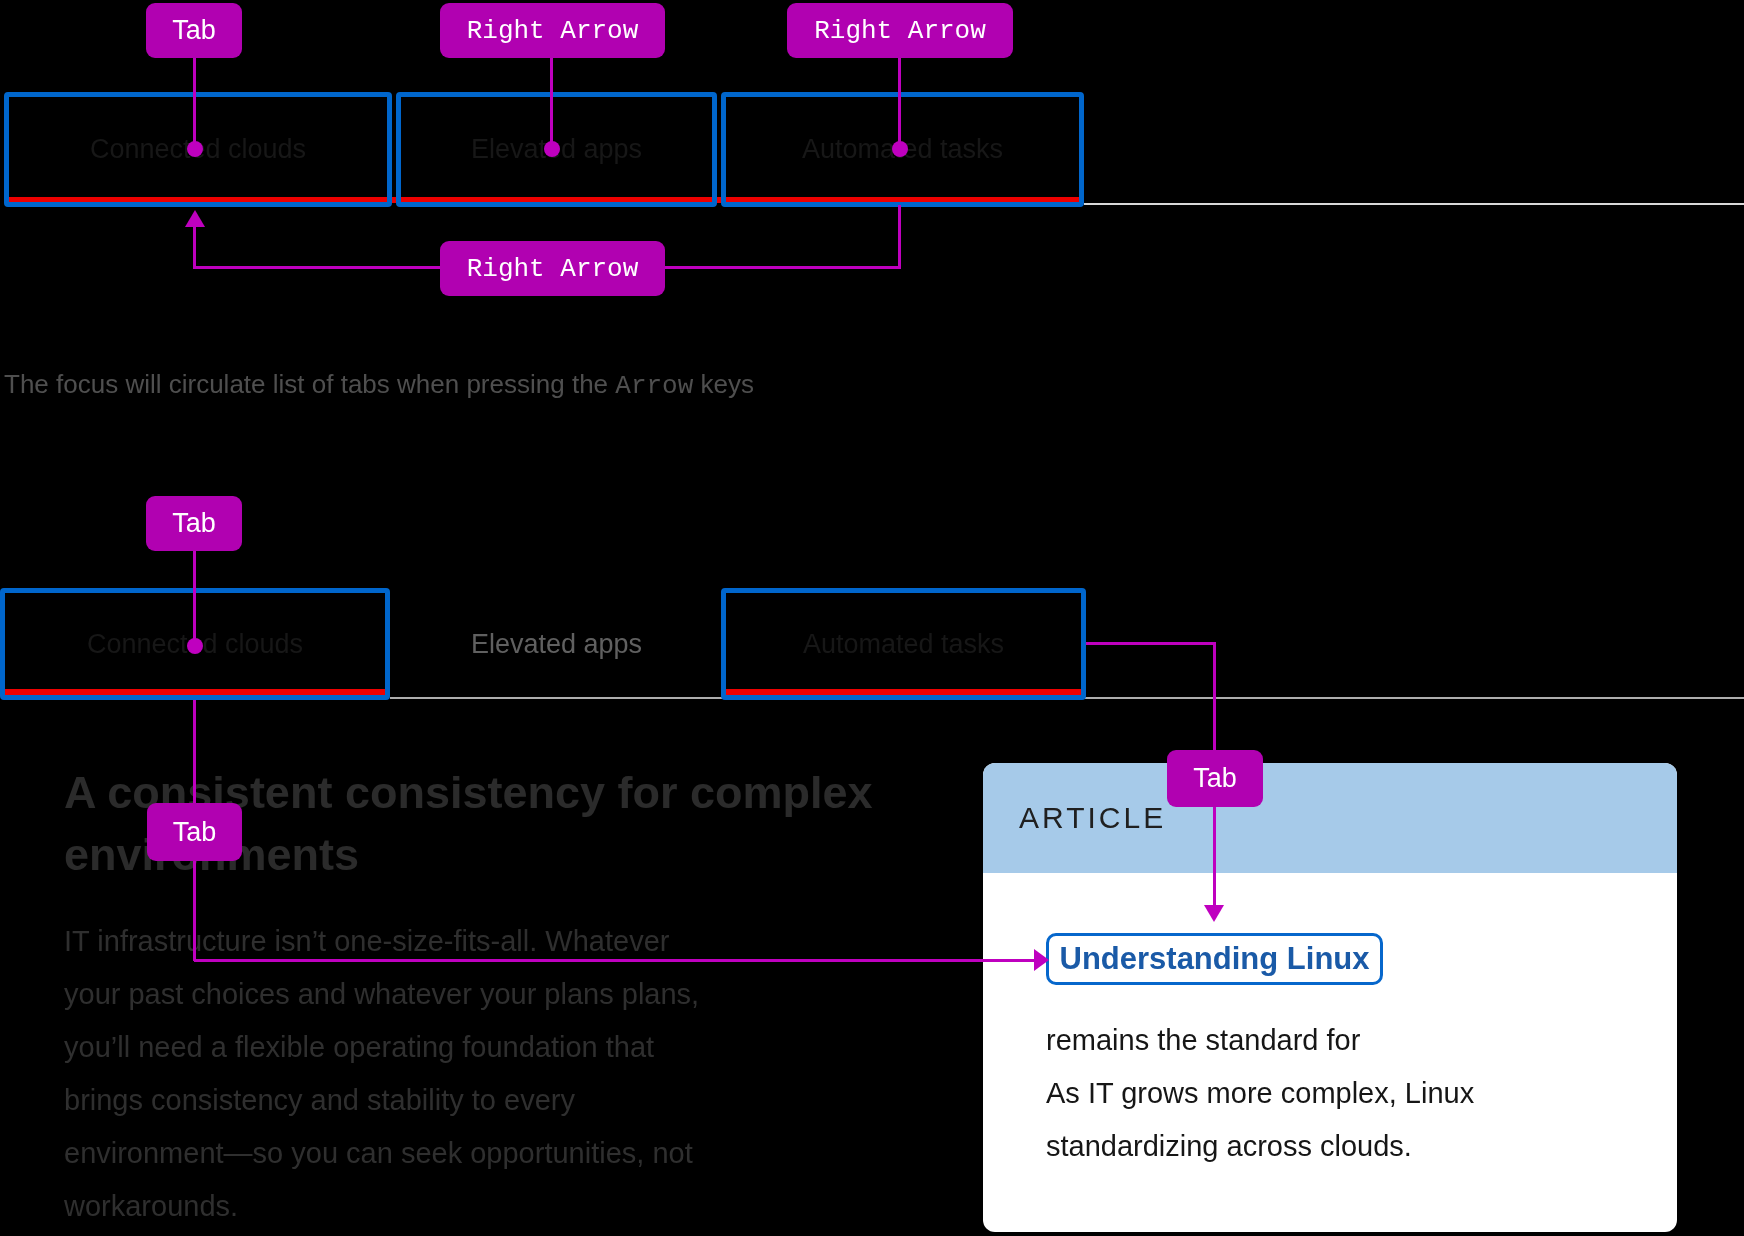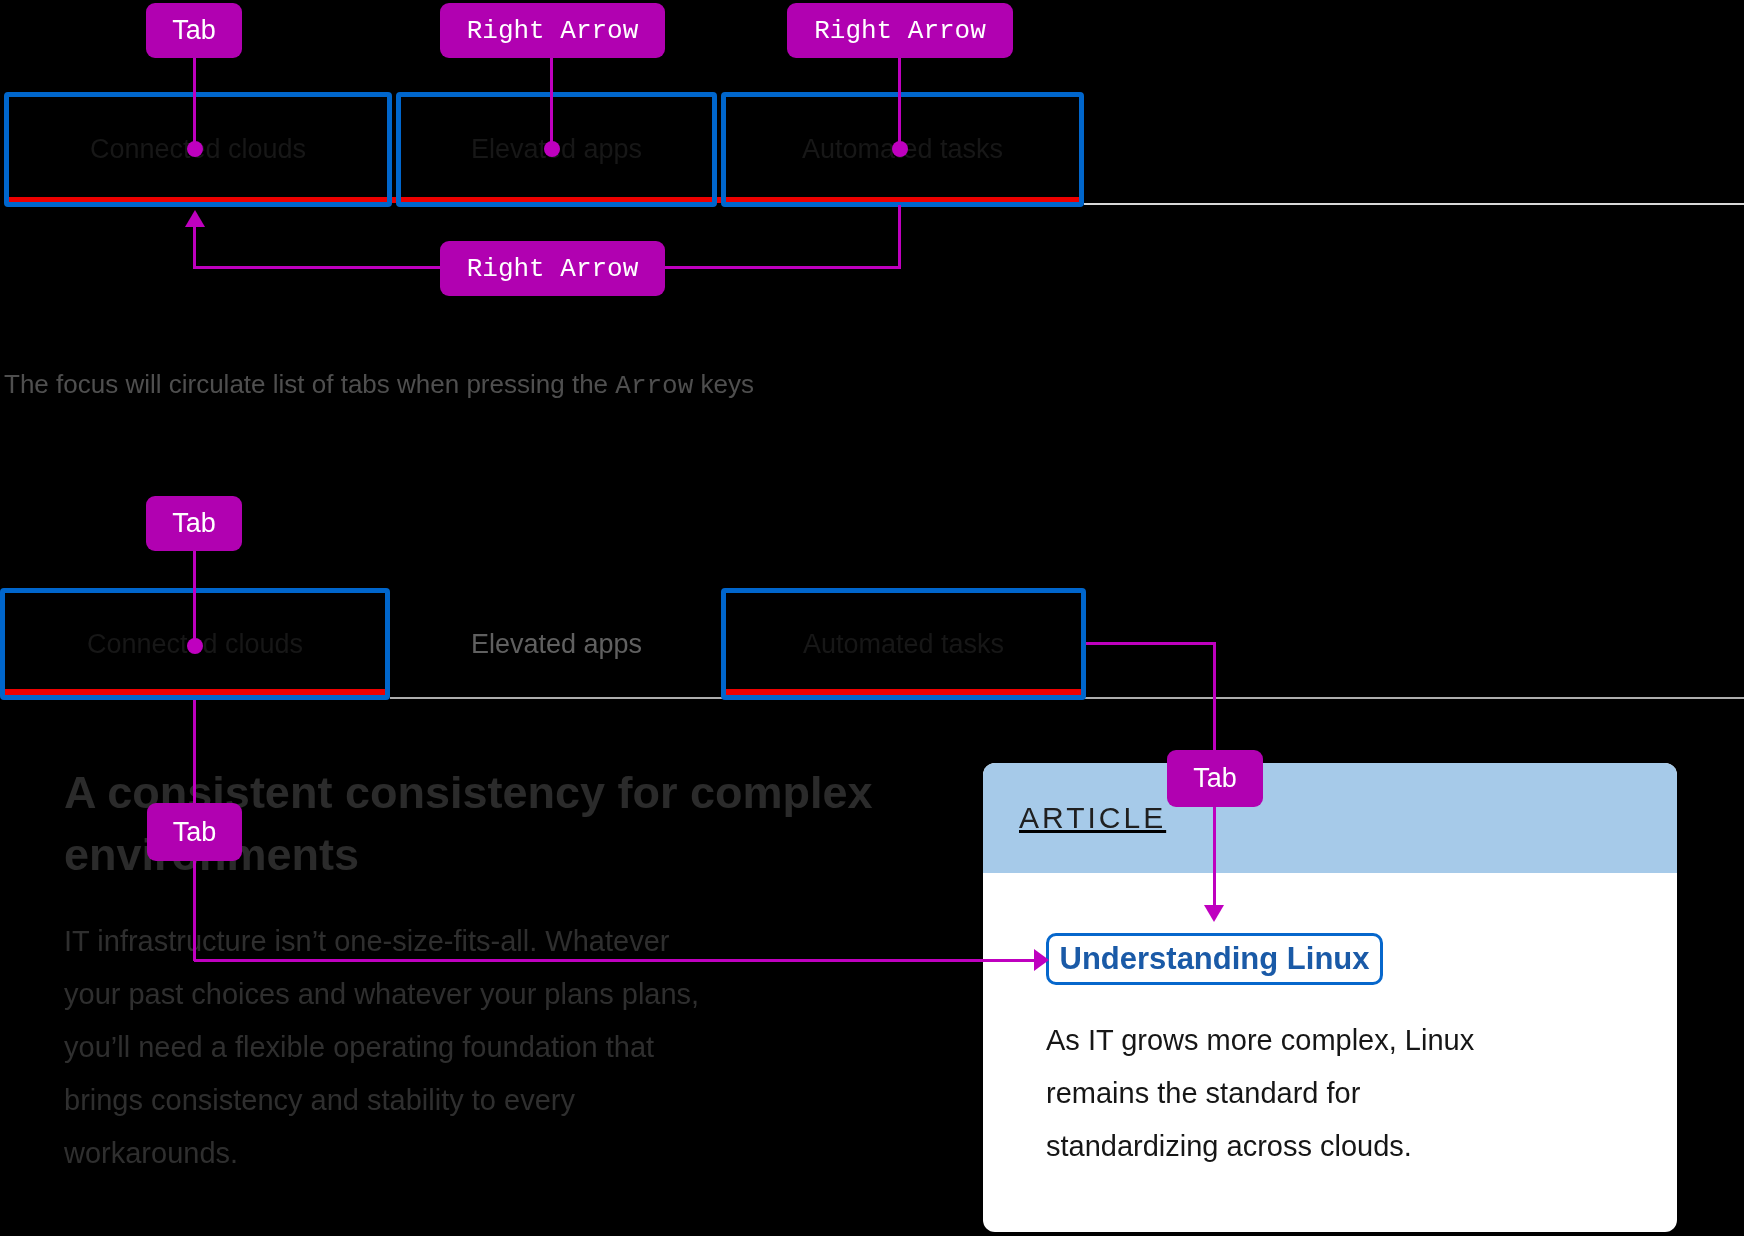--- a/index.html
+++ b/index.html
@@ -49,7 +49,7 @@
   }
   .card-header {
     position:absolute; left:0; top:0; right:0; height:110px;
-    background:var(--card-header-bg); display:flex; align-items:center;text-decoration:underline;
+    background:var(--card-header-bg); display:flex; align-items:center;
   }
   .card-eyebrow { margin-left:36px; font-size:30px; letter-spacing:3px; color:#202020; }
   .card-link {

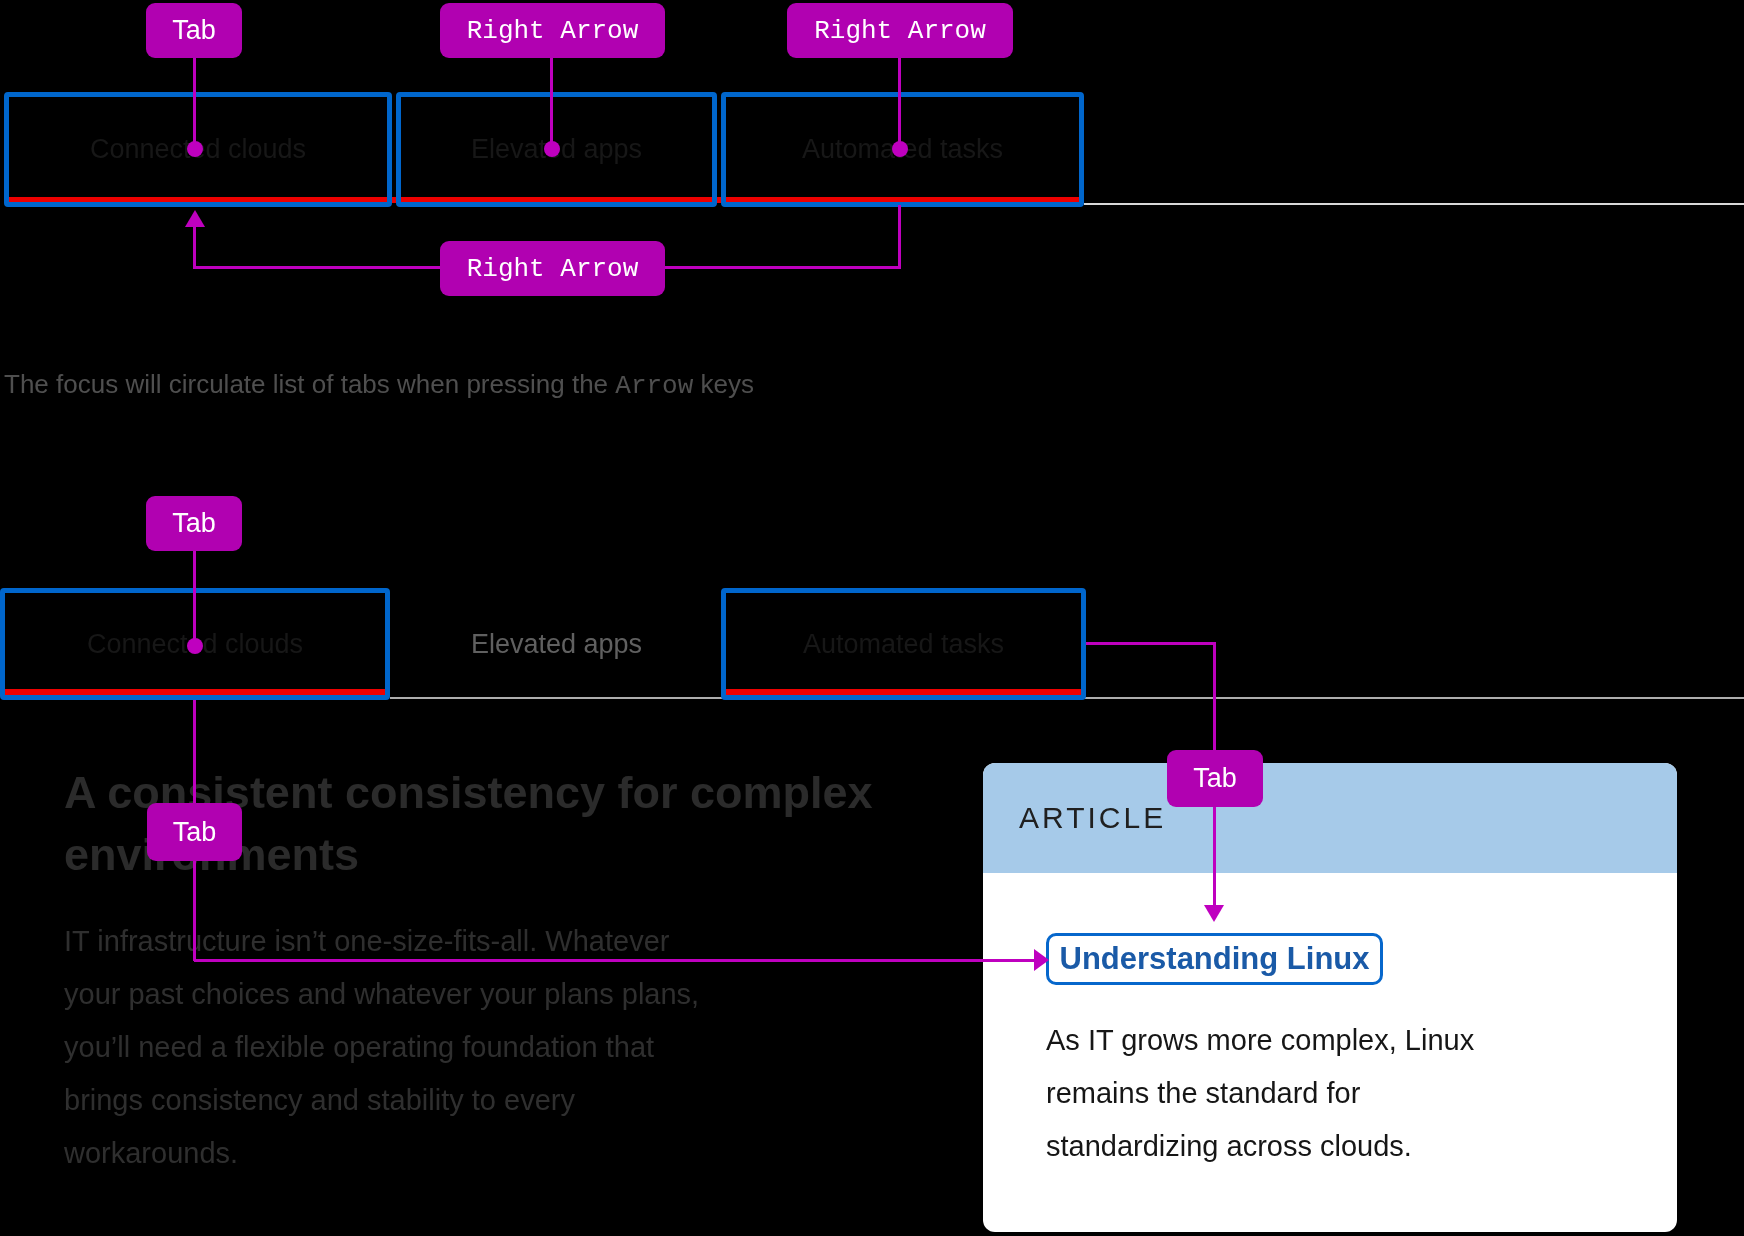--- a/index.html
+++ b/index.html
@@ -113,8 +113,8 @@
     </div>
     <div class="card-link">Understanding Linux</div>
     <div class="card-body">
+      <div>remains the standard for</div>
       <div>As IT grows more complex, Linux</div>
-      <div>remains the standard for</div>
       <div>standardizing across clouds.</div>
     </div>
   </div>

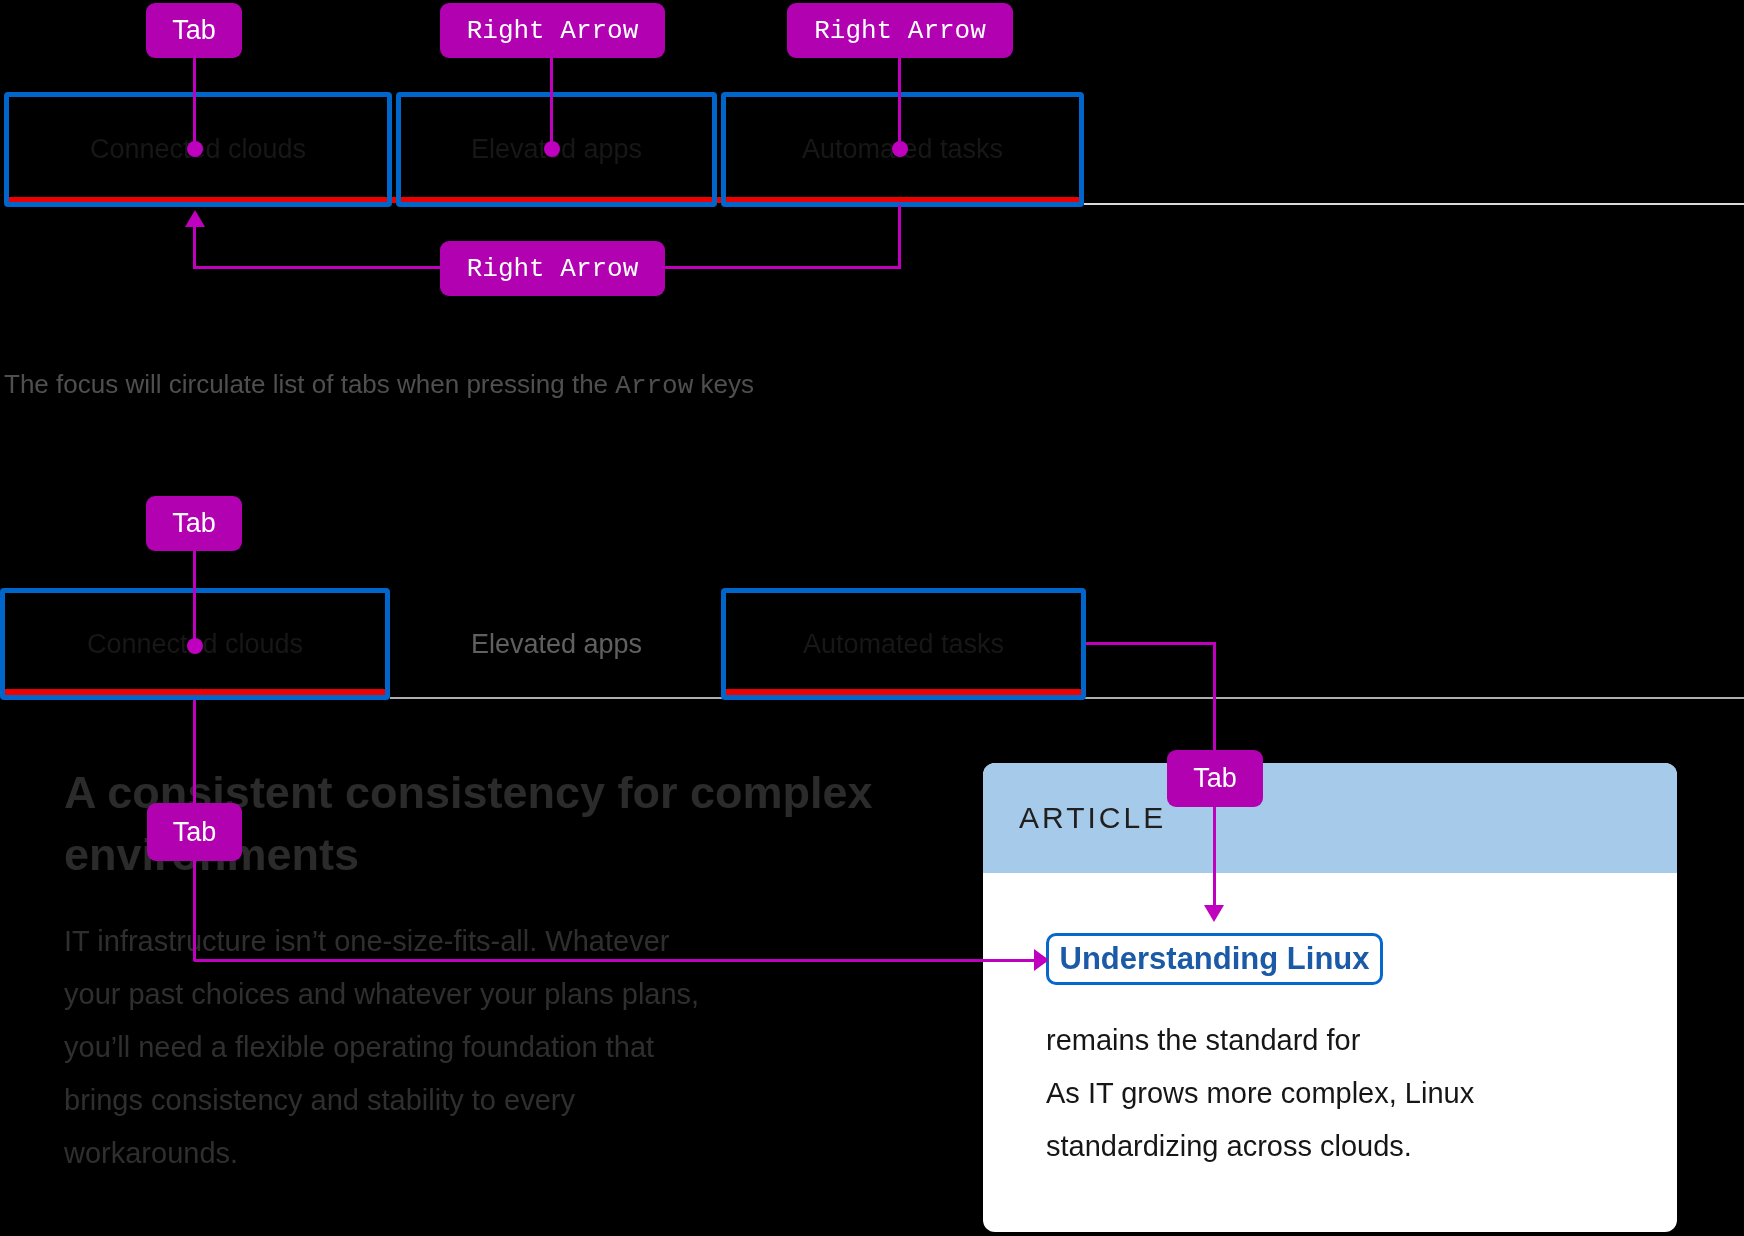--- a/index.html
+++ b/index.html
@@ -104,6 +104,7 @@
     <div>your past choices and whatever your plans plans,</div>
     <div>you’ll need a flexible operating foundation that</div>
     <div>brings consistency and stability to every</div>
+    <div>environment—so you can seek opportunities, not</div>
     <div>workarounds.</div>
   </div>
 

